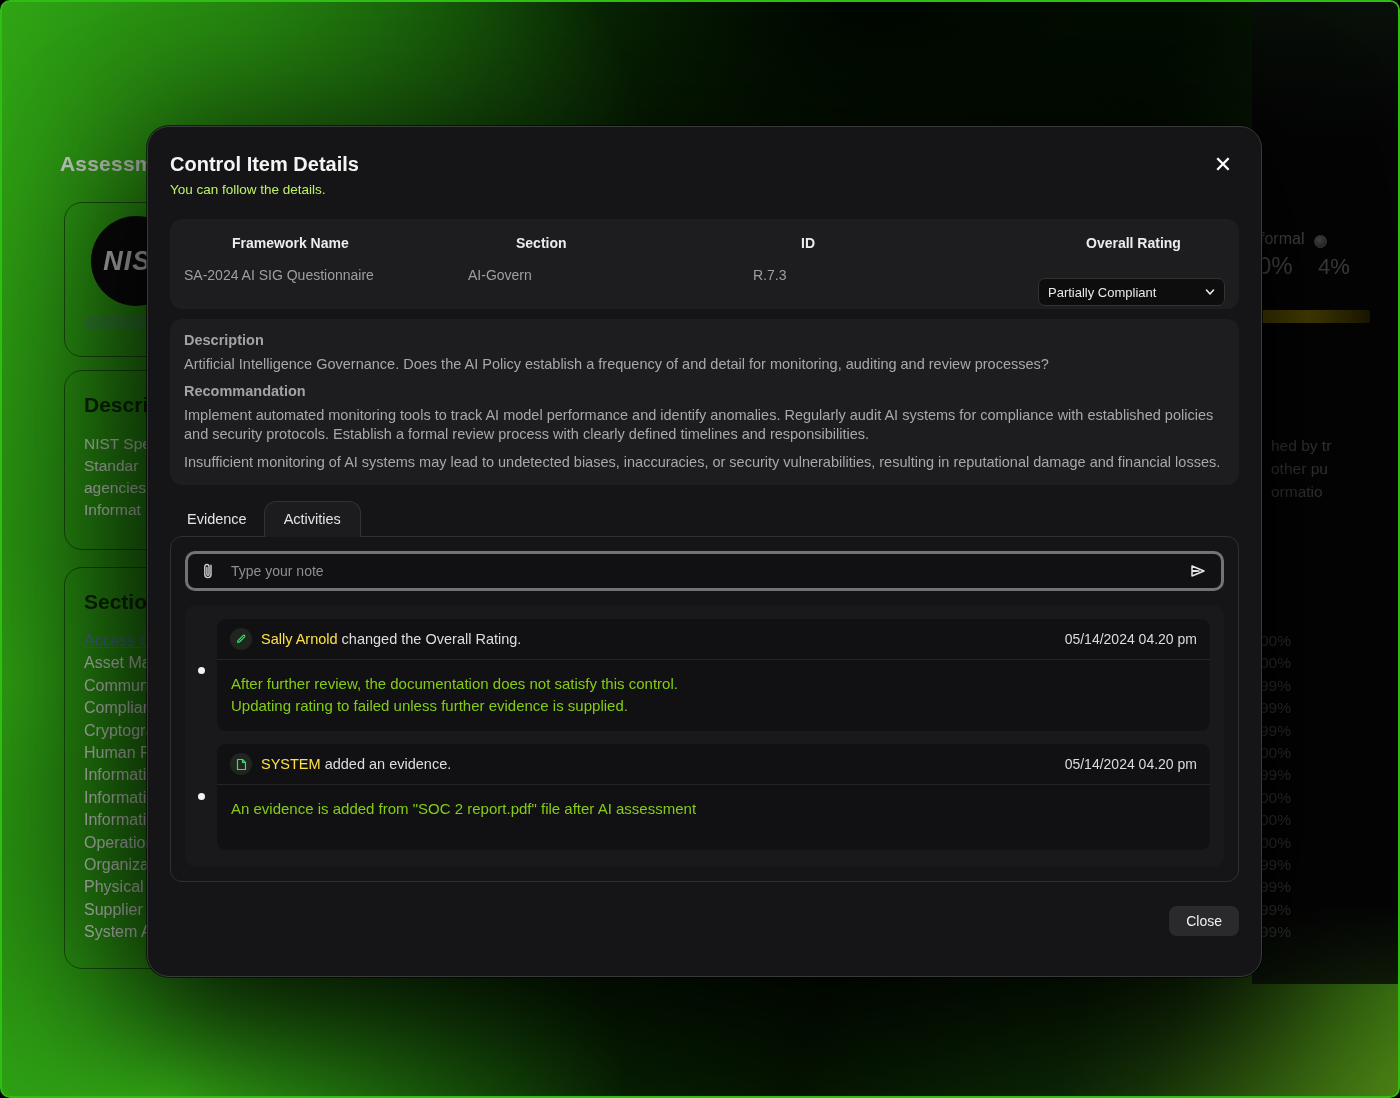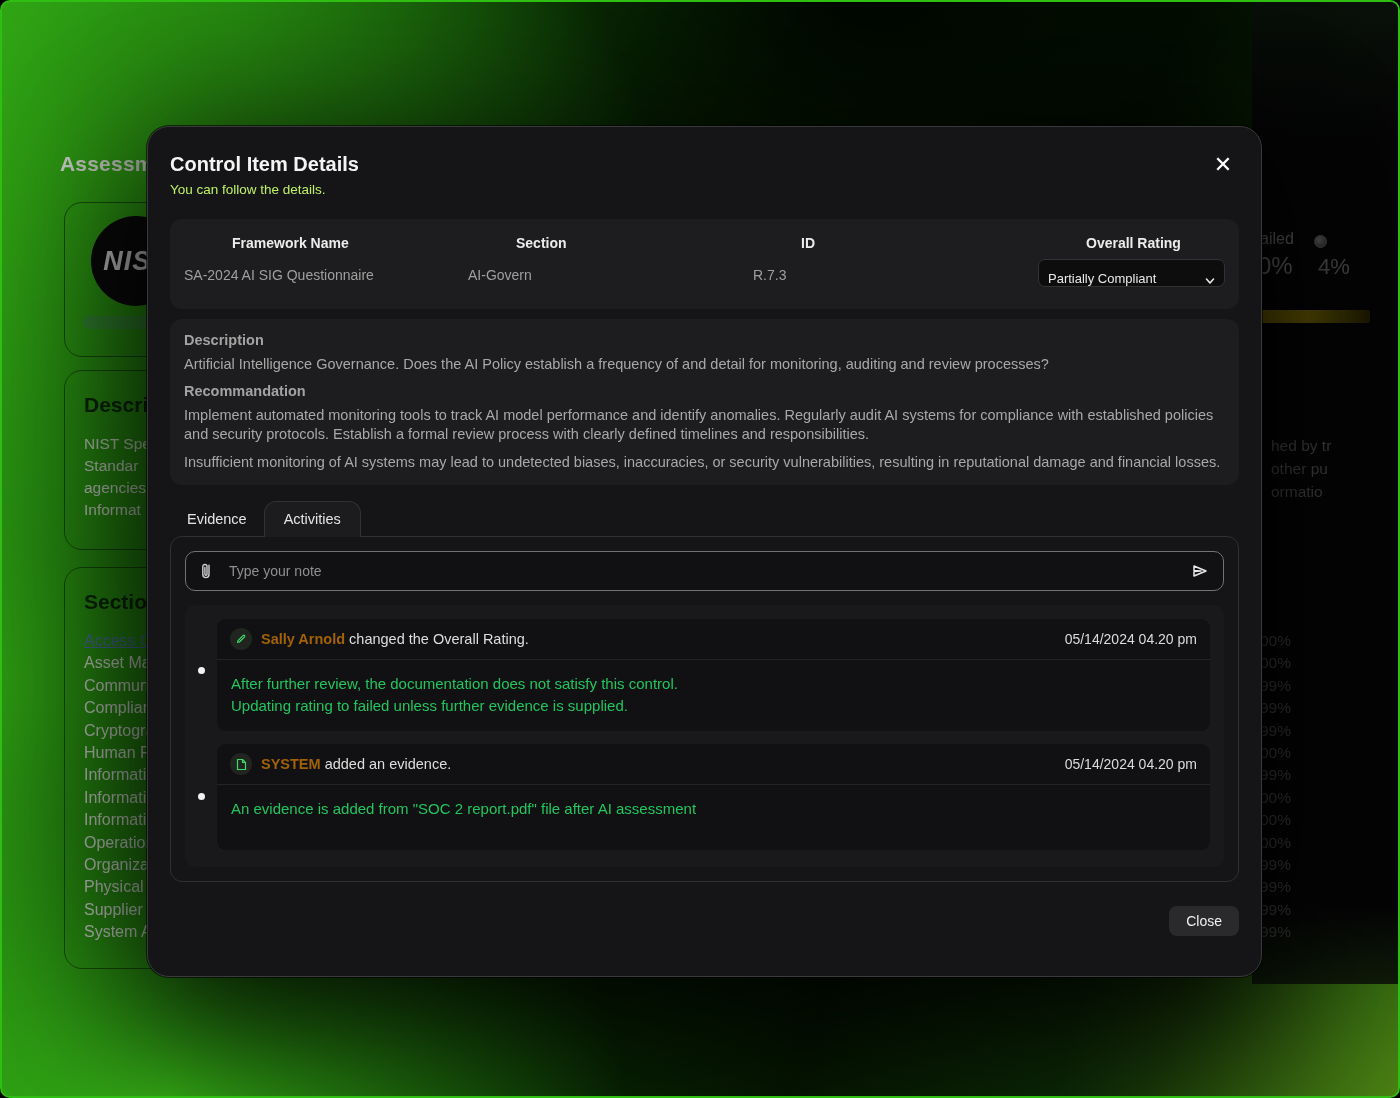--- a/index.html
+++ b/index.html
@@ -140,7 +140,7 @@
   </div>
 
   <div class="right-panel">
-    <div class="rp-stat-label">ailed</div>
+    <div class="rp-stat-label">formal</div>
     <div class="rp-stat-value">0%</div>
     <div class="rp-globe"></div>
     <div class="rp-stat-value2">4%</div>

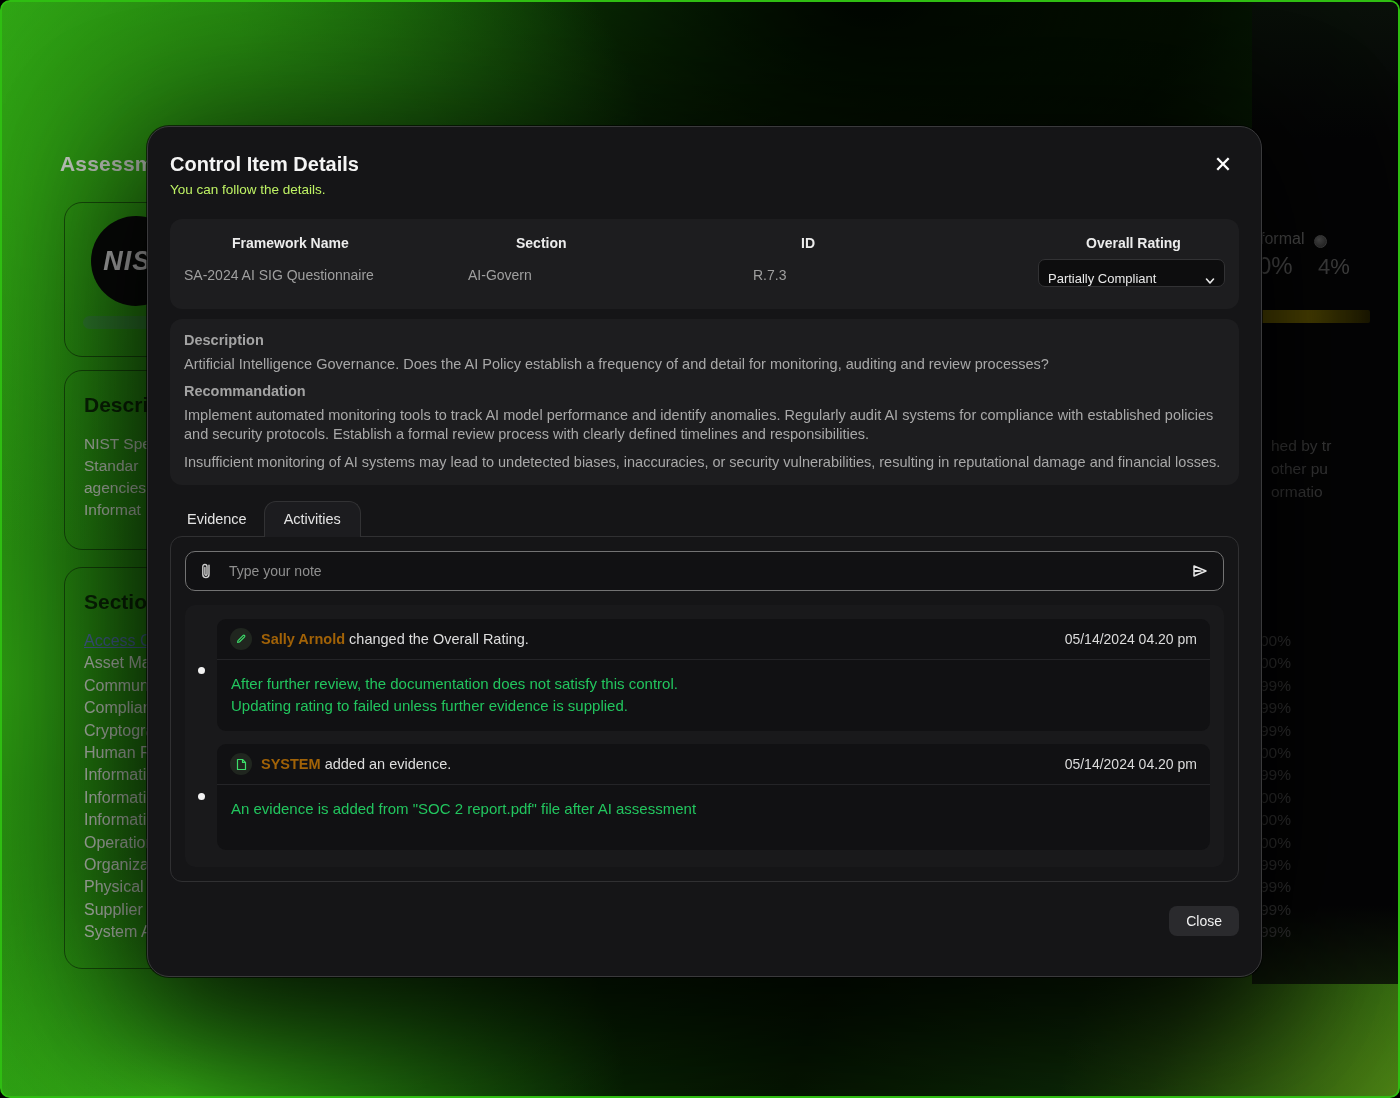--- a/index.html
+++ b/index.html
@@ -61,8 +61,8 @@
     display:grid; grid-template-columns:284px 285px 285px 1fr; padding:16px 14px 0 14px; }
   .info-label{ font-size:14px; font-weight:600; color:#ececec;padding-left:48px; }
   .info-value{ font-size:14px; color:#9f9f9f; margin-top:16px; }
-  .rating-select{ margin-top:8px; width:187px; height:28px; background:#0d0d0e; border:1px solid #323234;
-    border-radius:7px; display:flex; align-items:flex-end; justify-content:space-between; padding:0 9px; cursor:pointer; }
+  .rating-select{ margin-top:27px; width:187px; height:28px; background:#0d0d0e; border:1px solid #323234;
+    border-radius:7px; display:flex; align-items:center; justify-content:space-between; padding:0 9px; cursor:pointer; }
   .rating-select span{ font-size:13px; color:#e9e9e9; }
   .chev{ width:10px; height:10px; flex:none; }
 

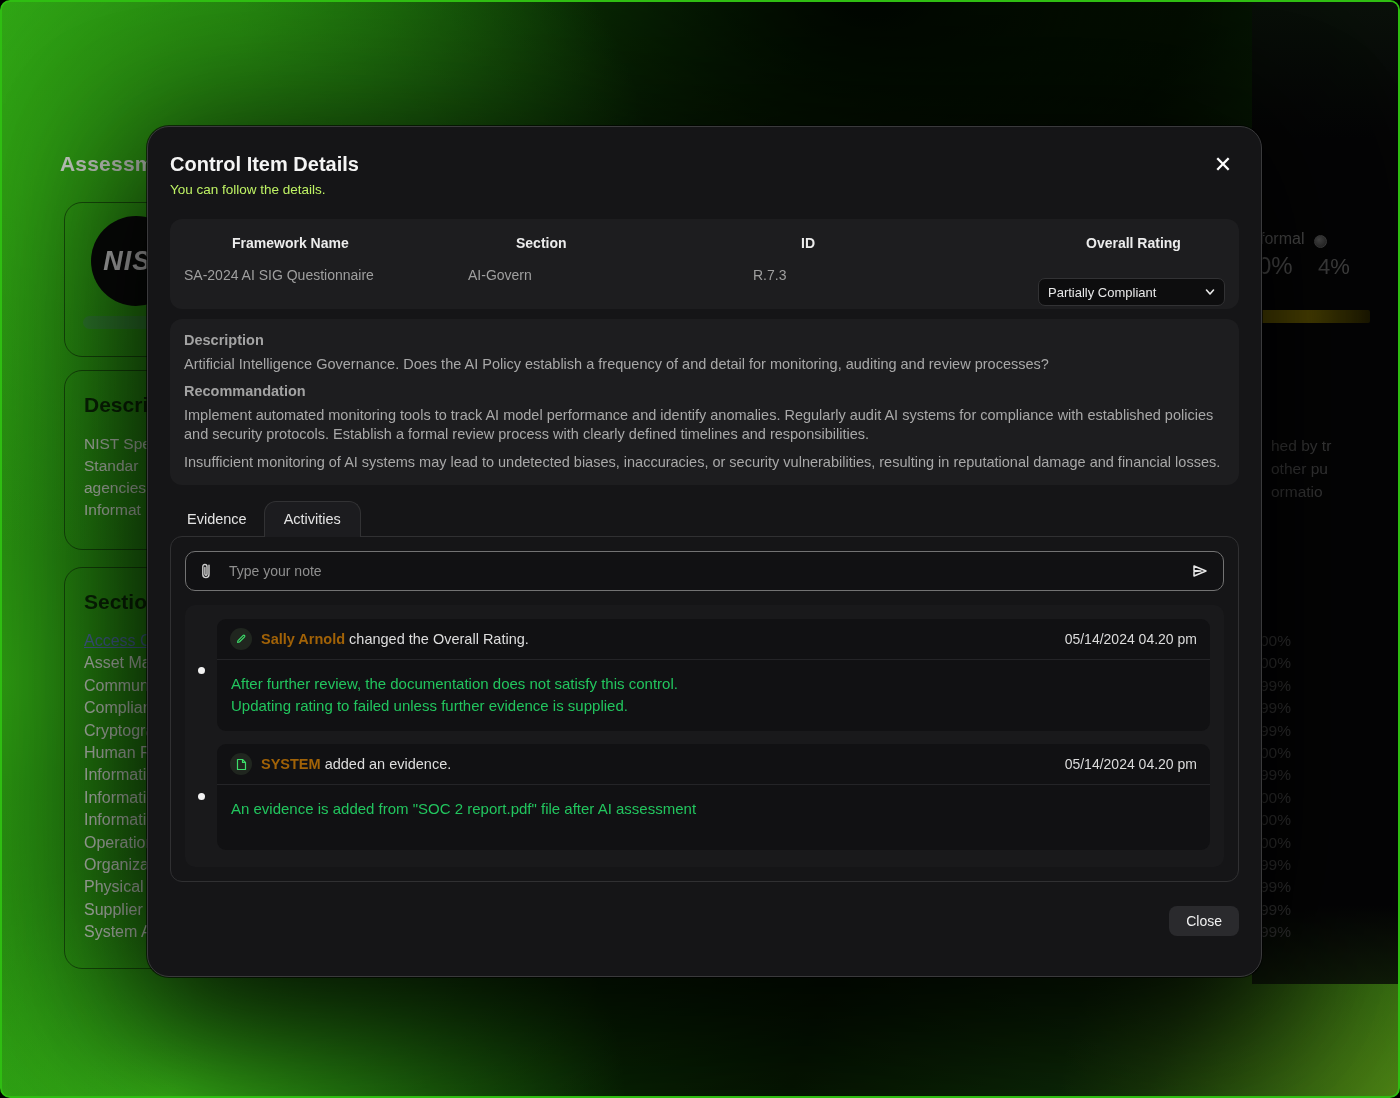--- a/index.html
+++ b/index.html
@@ -77,7 +77,7 @@
     border-radius:12px 12px 0 0; position:relative; z-index:3; margin-bottom:-1px; padding:9px 19px 10px; }
 
   .activities-panel{ border:1px solid #303032; border-radius:12px; padding:14px; position:relative; z-index:1; }
-  .note-input{ height:40px; border:1px solid #737373; background:#111113; border-radius:10px;
+  .note-input{ height:40px; border:3px solid #737373; background:#111113; border-radius:10px;
     display:flex; align-items:center; padding:0 12px; }
   .note-input .ph{ font-size:14px; color:#8f8f8f; margin-left:9px; flex:1; }
   .icon-btn{ width:22px; height:22px; display:flex; align-items:center; justify-content:center; cursor:pointer; flex:none; }

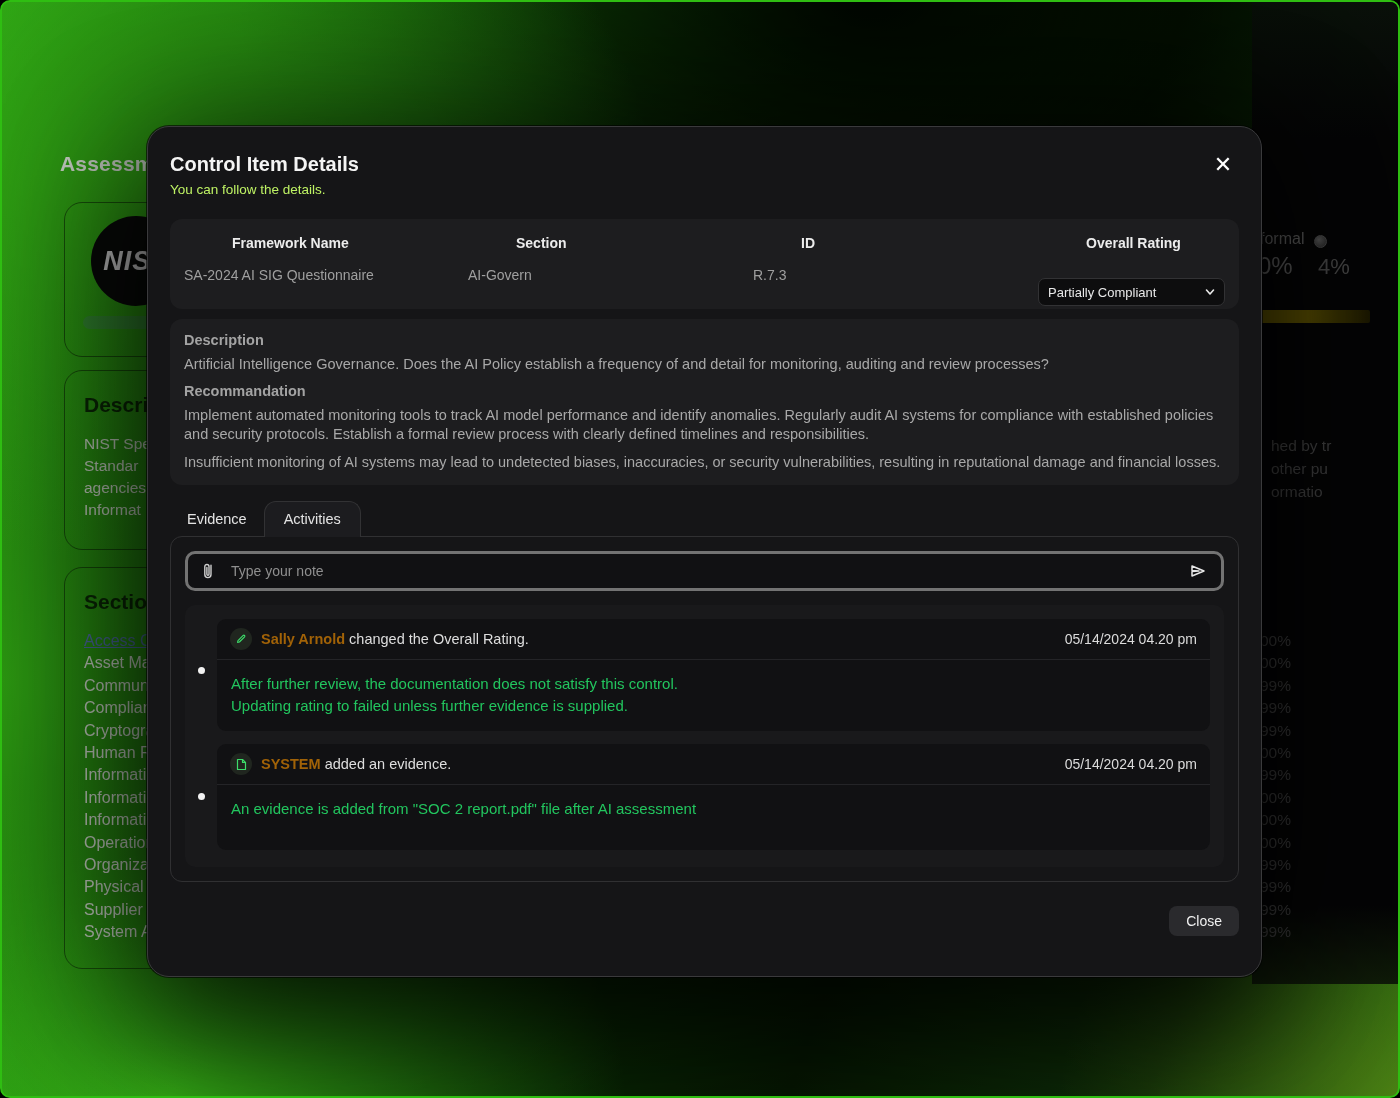--- a/index.html
+++ b/index.html
@@ -89,7 +89,7 @@
   .act-head{ display:flex; align-items:center; padding:9px 13px; border-bottom:1px solid #242427; }
   .act-avatar{ width:22px; height:22px; border-radius:50%; background:#20261f; display:flex; align-items:center; justify-content:center; flex:none; }
   .act-title{ font-size:14.5px; color:#dedede; margin-left:9px; flex:1; }
-  .act-title b{ color:#a16207; font-weight:700; }
+  .act-title b{ color:#fde047; font-weight:400; }
   .act-time{ font-size:14px; color:#dcdcdc; }
   .act-body{ padding:13px 14px 15px; font-size:15px; color:#22c55e; line-height:21.5px; }
 

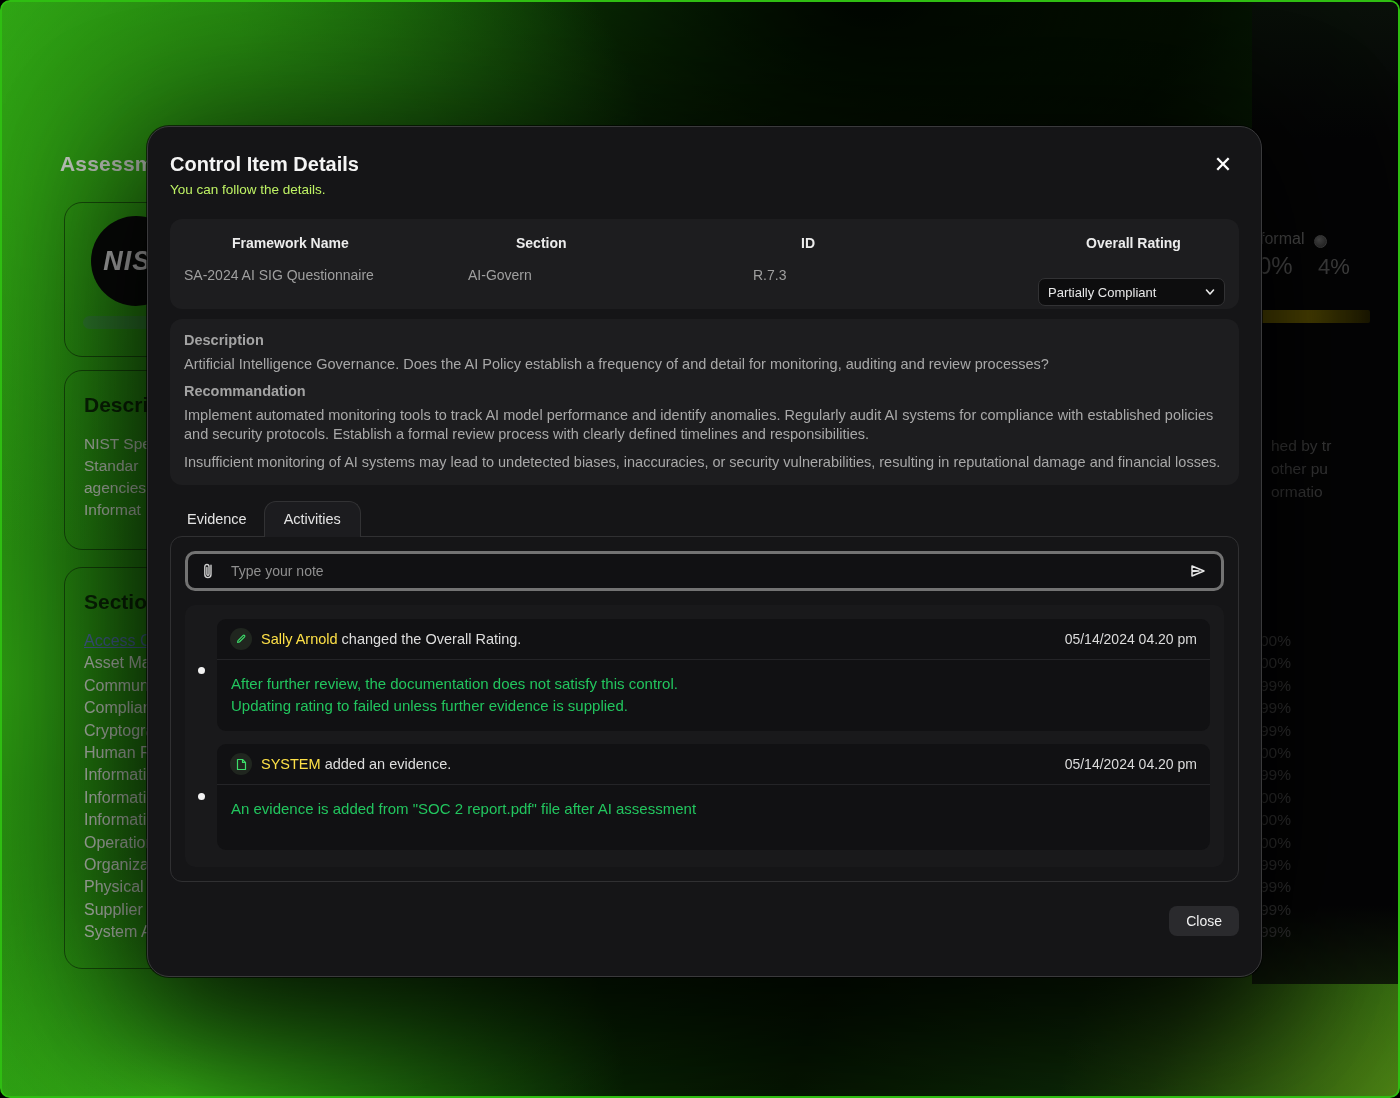--- a/index.html
+++ b/index.html
@@ -91,7 +91,7 @@
   .act-title{ font-size:14.5px; color:#dedede; margin-left:9px; flex:1; }
   .act-title b{ color:#fde047; font-weight:400; }
   .act-time{ font-size:14px; color:#dcdcdc; }
-  .act-body{ padding:13px 14px 15px; font-size:15px; color:#22c55e; line-height:21.5px; }
+  .act-body{ padding:13px 14px 15px; font-size:15px; color:#84cc16; line-height:21.5px; }
 
   .modal-footer{ display:flex; justify-content:flex-end; margin-top:24px; }
   .close-btn{ background:#2a2a2d; border:none; border-radius:8px; color:#f0f0f0;

